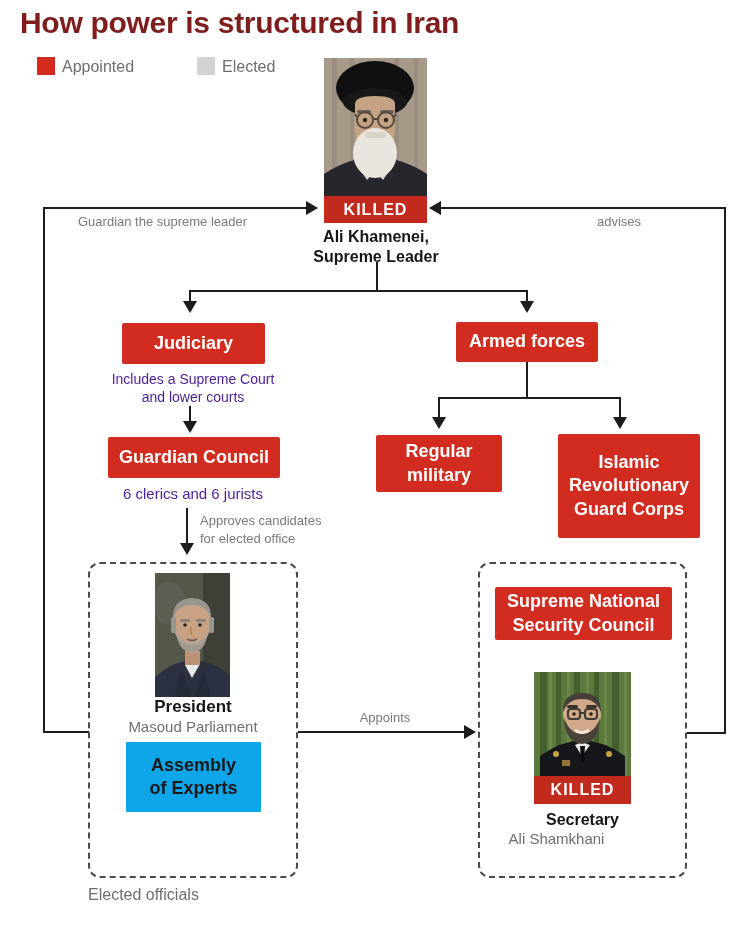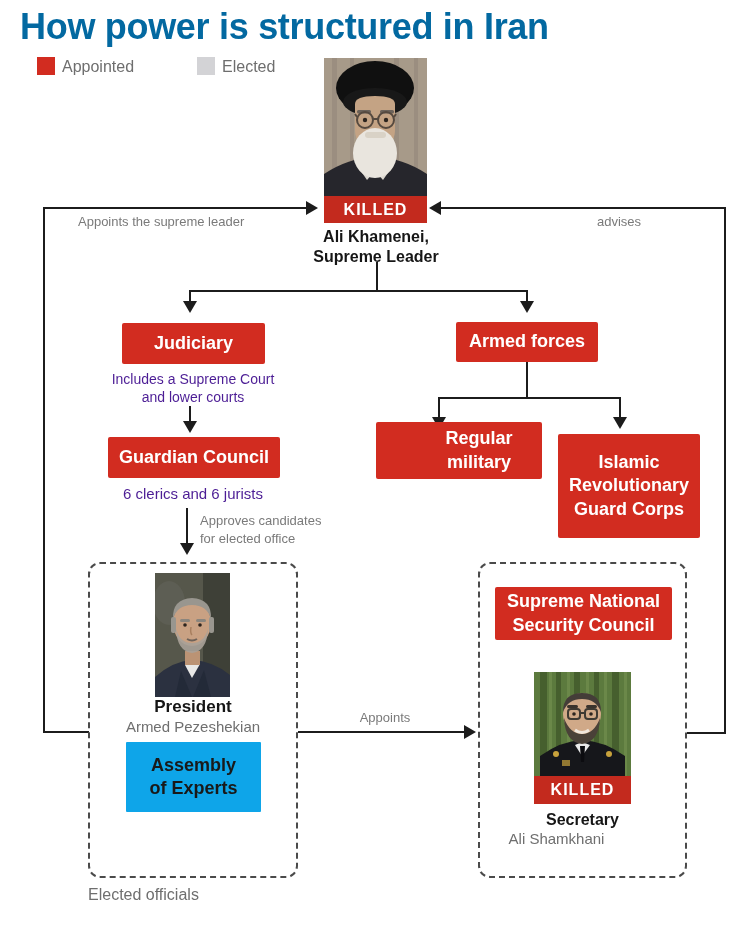--- a/index.html
+++ b/index.html
@@ -8,7 +8,7 @@
     font-family:"Liberation Sans",sans-serif;color:#161616;
   }
   .abs{position:absolute;}
-  .title{font-size:36px;font-weight:700;color:#0369a1;letter-spacing:-0.3px;white-space:nowrap;}
+  .title{font-size:30px;font-weight:700;color:#7f1d1d;letter-spacing:-0.3px;white-space:nowrap;}
   .legend-swatch{width:18px;height:18px;}
   .legend-label{font-size:16px;color:#6e6e6e;white-space:nowrap;}
   .line{background:#1c1c1c;}

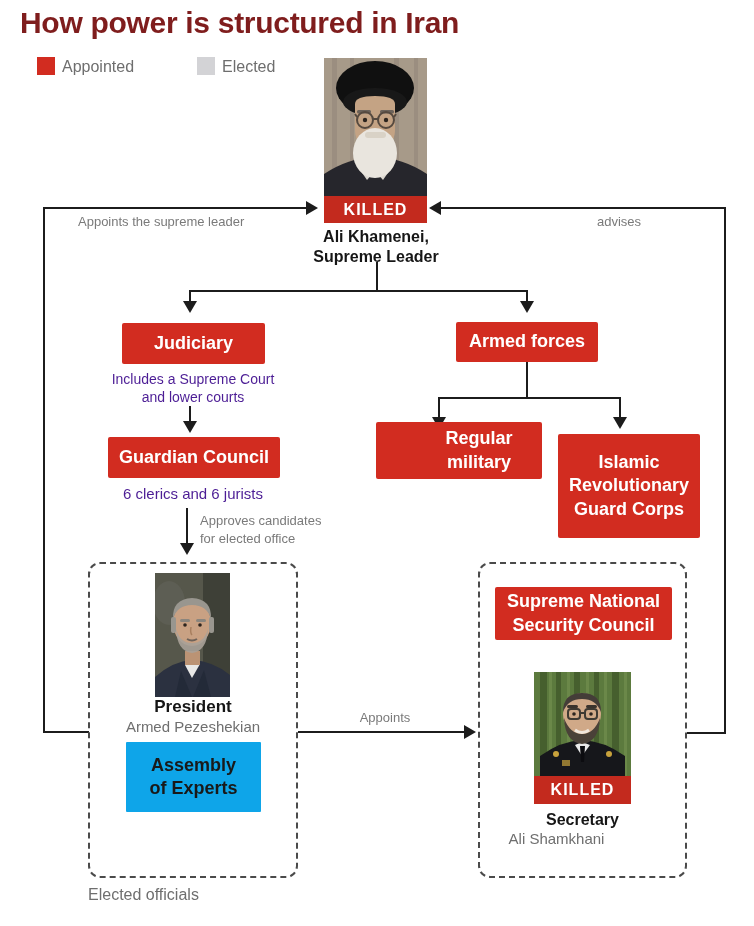--- a/index.html
+++ b/index.html
@@ -53,7 +53,7 @@
   <div class="abs arr-right" style="left:306px;top:201px;"></div>
   <div class="abs line" style="left:43px;top:207px;width:2px;height:526px;"></div>
   <div class="abs line" style="left:43px;top:731px;width:46px;height:2px;"></div>
-  <div class="abs edge-label" style="left:78px;top:214px;">Appoints the supreme leader</div>
+  <div class="abs edge-label" style="left:78px;top:214px;">Guardian the supreme leader</div>
 
   <div class="abs line" style="left:441px;top:207px;width:285px;height:2px;"></div>
   <div class="abs arr-left" style="left:429px;top:201px;"></div>

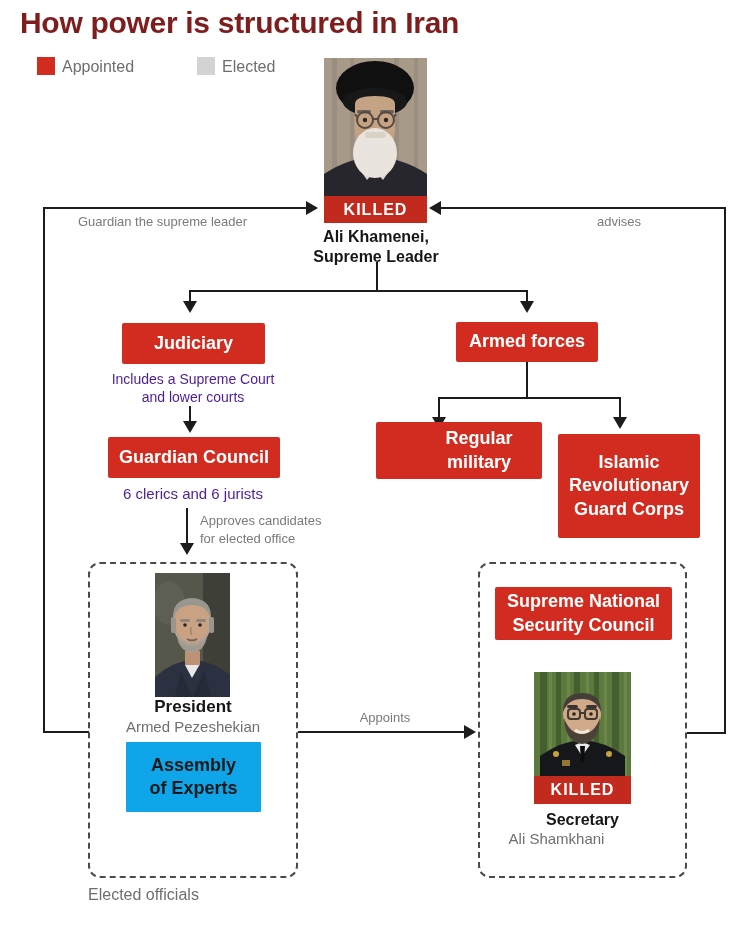--- a/index.html
+++ b/index.html
@@ -129,7 +129,7 @@
   <div class="abs caption" style="left:98px;top:485px;width:190px;font-size:15px;">6 clerics and 6 jurists</div>
 
   <div class="abs redbox" style="left:456px;top:322px;width:142px;height:40px;">Armed forces</div>
-  <div class="abs redbox ml" style="left:376px;top:422px;width:126px;height:57px;padding-left:40px;">Regular
+  <div class="abs redbox ml" style="left:376px;top:435px;width:126px;height:57px;">Regular
 military</div>
   <div class="abs redbox ml" style="left:549px;top:434px;width:142px;height:104px;margin-left:9px;">Islamic
 Revolutionary

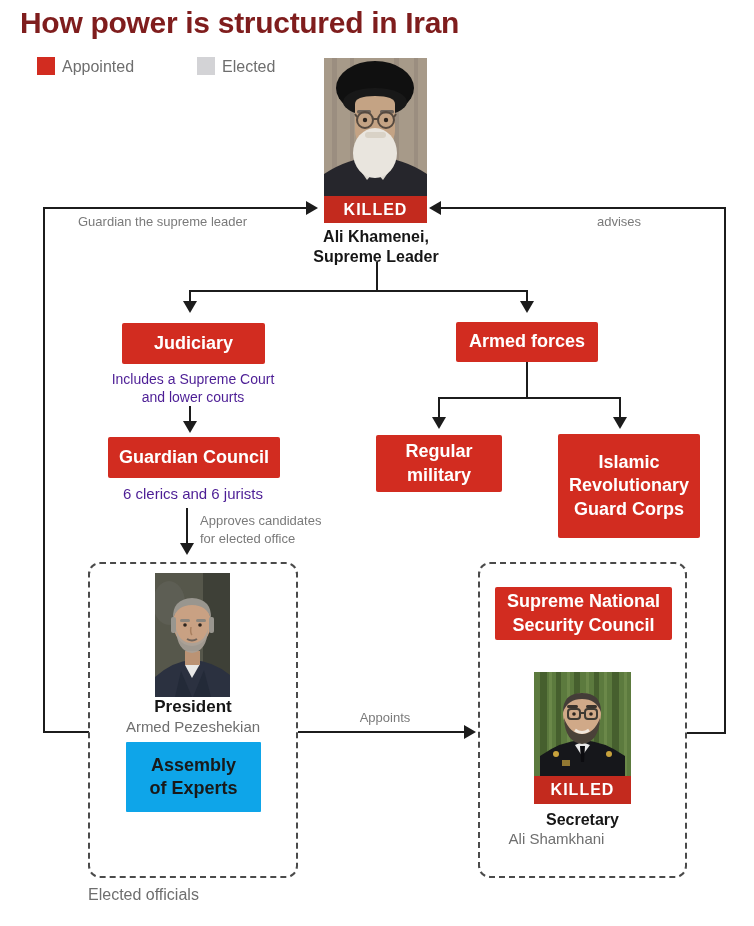--- a/index.html
+++ b/index.html
@@ -161,7 +161,7 @@
     </svg>
   </div>
   <div class="abs person-title" style="left:98px;top:697px;width:190px;">President</div>
-  <div class="abs person-name" style="left:98px;top:717px;width:190px;">Armed Pezeshekian</div>
+  <div class="abs person-name" style="left:98px;top:717px;width:190px;">Masoud Parliament</div>
 
   <div class="abs graybox ml" style="left:126px;top:742px;width:135px;height:70px;">Assembly
 of Experts</div>

